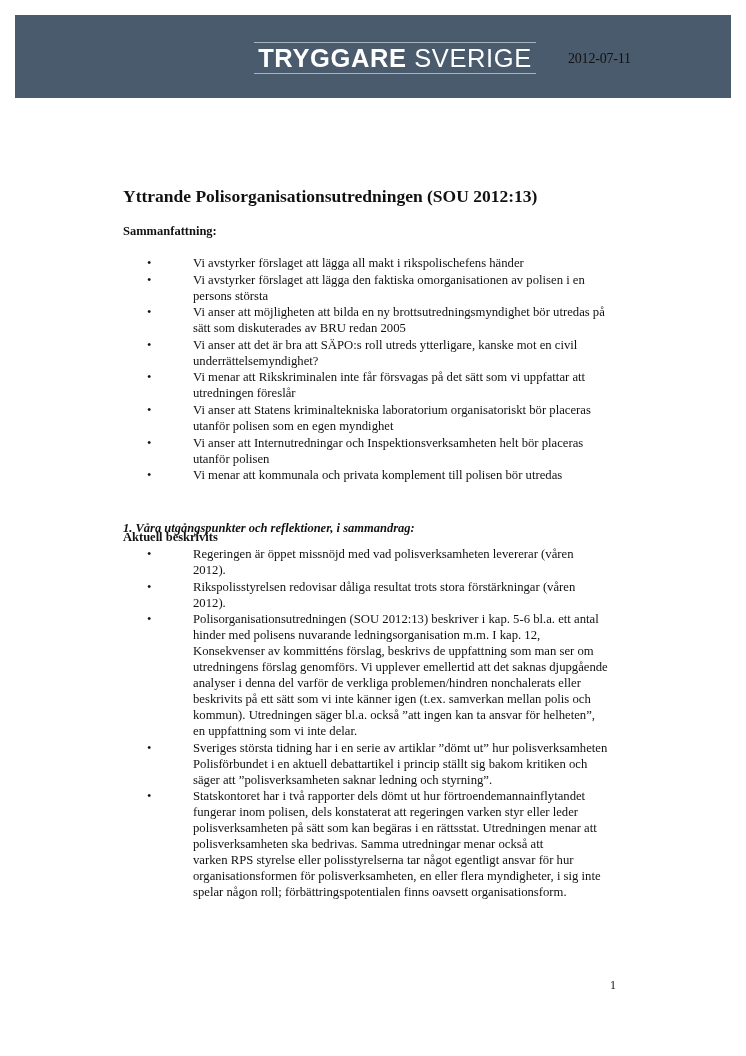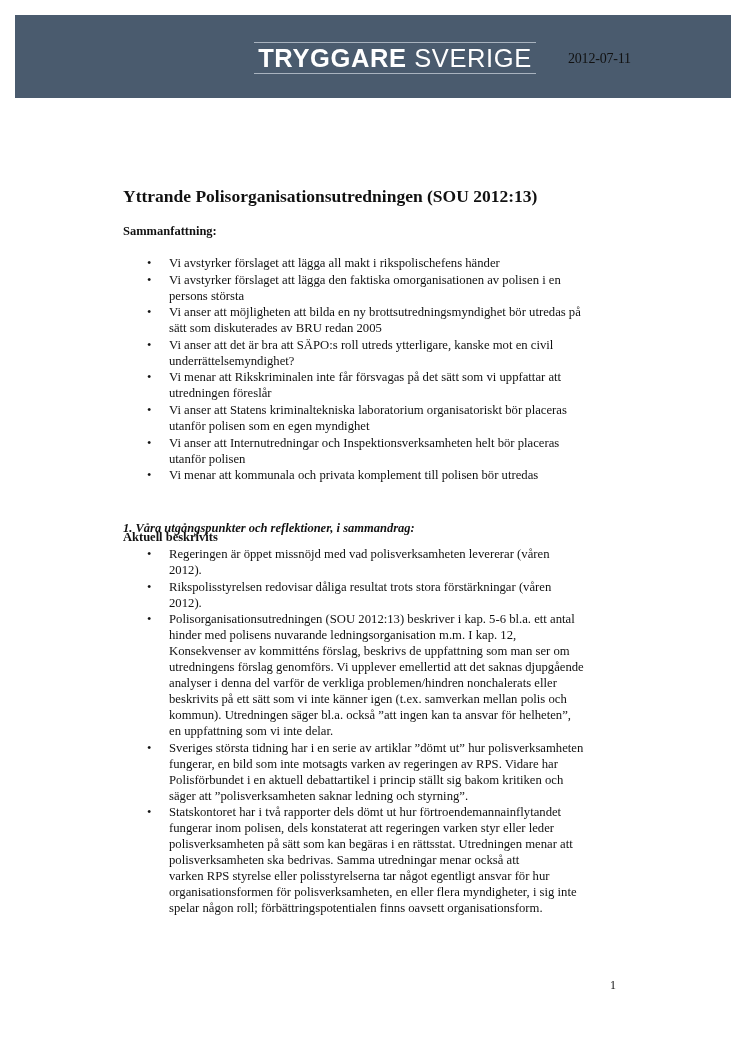--- a/index.html
+++ b/index.html
@@ -27,7 +27,7 @@
     ul.list2 { top: 546px; }
     ul.blist li { position: relative; padding-left: 46px; margin-bottom: 0.6px; }
     ul.blist li .bullet { position: absolute; left: 24px; top: 0; font-size: 12.5px; line-height: 16px; }
-    ul.blist li .line { display: block; font-size: 12.7px; line-height: 16px; white-space: nowrap; }
+    ul.blist li .line { display: block; font-size: 12.7px; line-height: 16px; white-space: nowrap; margin-left: 24px; }
 
     .page-number { position: absolute; left: 610px; top: 978px; font-size: 12px; }
   </style>

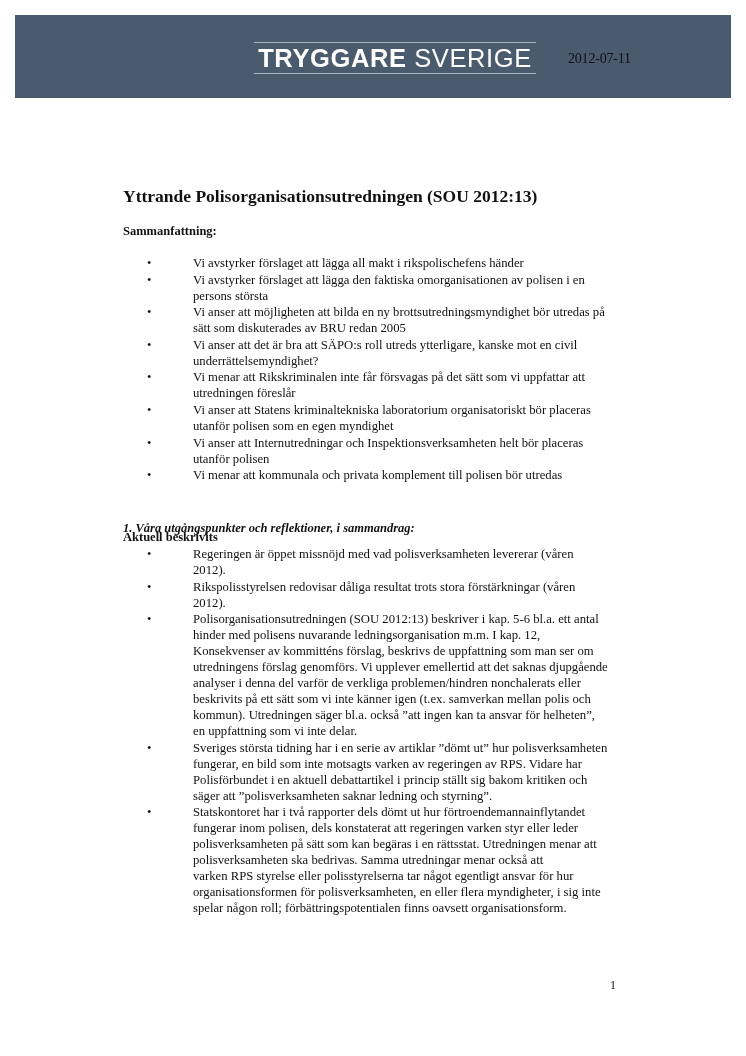--- a/index.html
+++ b/index.html
@@ -117,7 +117,6 @@
     <li>
       <span class="bullet">•</span>
       <span class="line">Sveriges största tidning har i en serie av artiklar ”dömt ut” hur polisverksamheten</span>
-      <span class="line">fungerar, en bild som inte motsagts varken av regeringen av RPS. Vidare har</span>
       <span class="line">Polisförbundet i en aktuell debattartikel i princip ställt sig bakom kritiken och</span>
       <span class="line">säger att ”polisverksamheten saknar ledning och styrning”.</span>
     </li>

